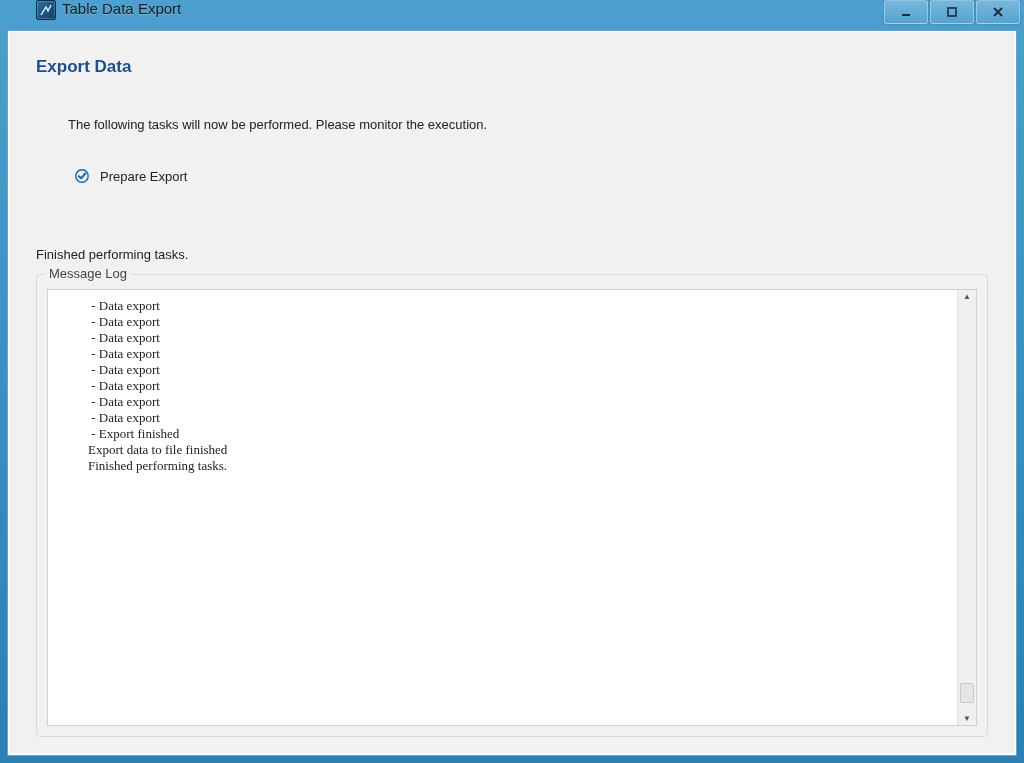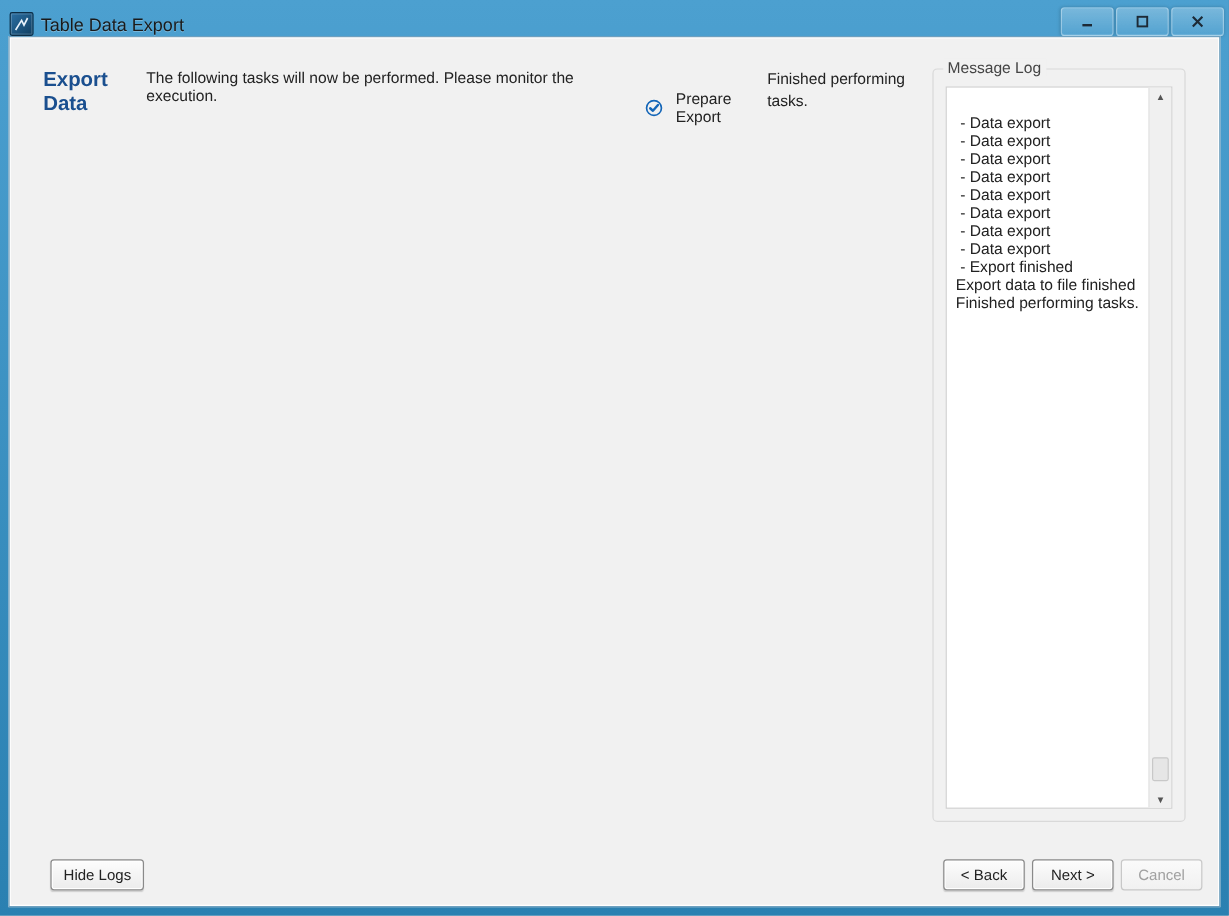--- a/index.html
+++ b/index.html
@@ -23,9 +23,10 @@
   .titlebar {
     height: 30px;
     display: flex;
-    align-items: flex-end;
+    align-items: flex-start;
     padding: 0 4px 0 8px;
     color: #1b2a3a;
+    margin-left: 28px;
   }
   .titlebar .app-icon {
     width: 18px;

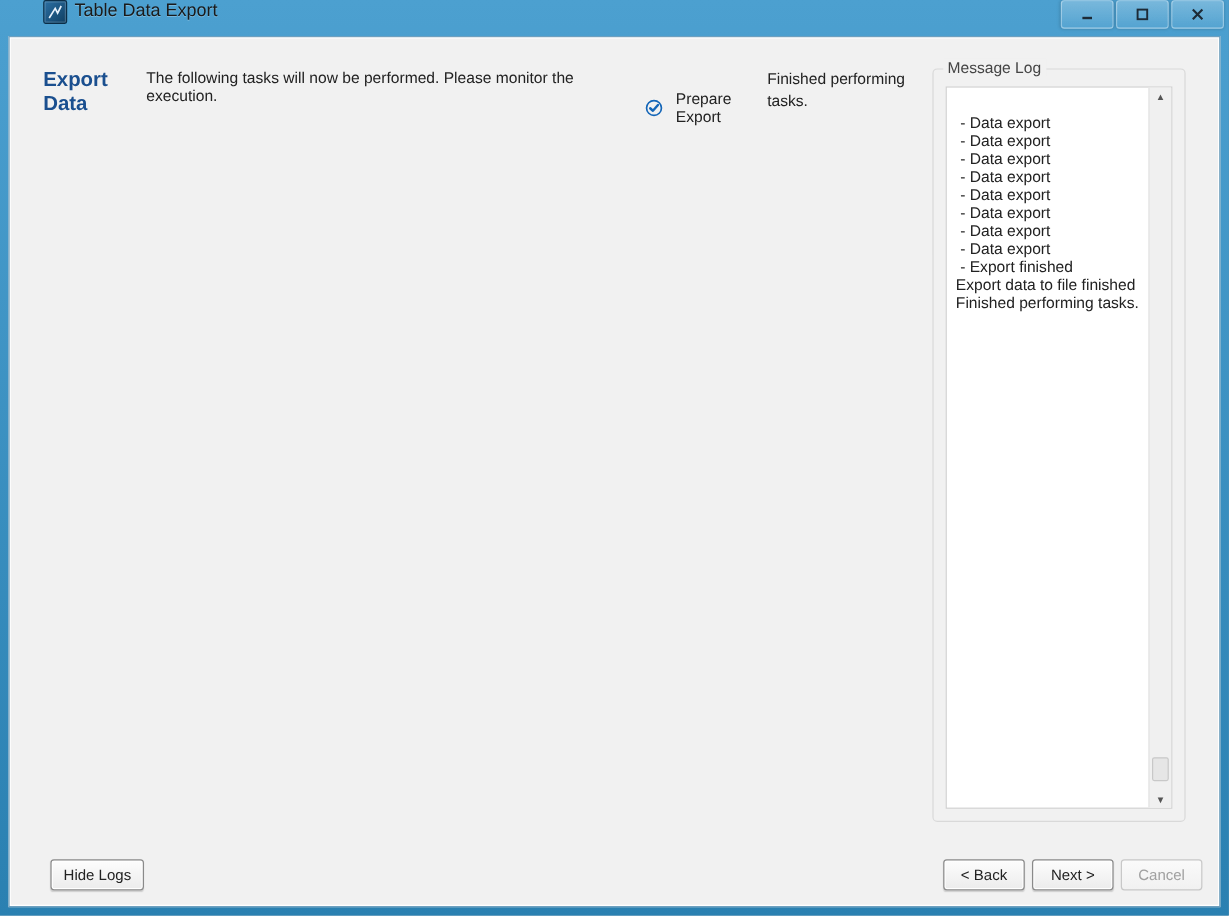--- a/index.html
+++ b/index.html
@@ -81,7 +81,7 @@
     padding: 26px 28px 10px 28px;
     overflow: hidden;
     display: flex;
-    flex-direction: row;
+    flex-direction: column;
   }
   h1.page-title {
     margin: 0 0 40px 0;

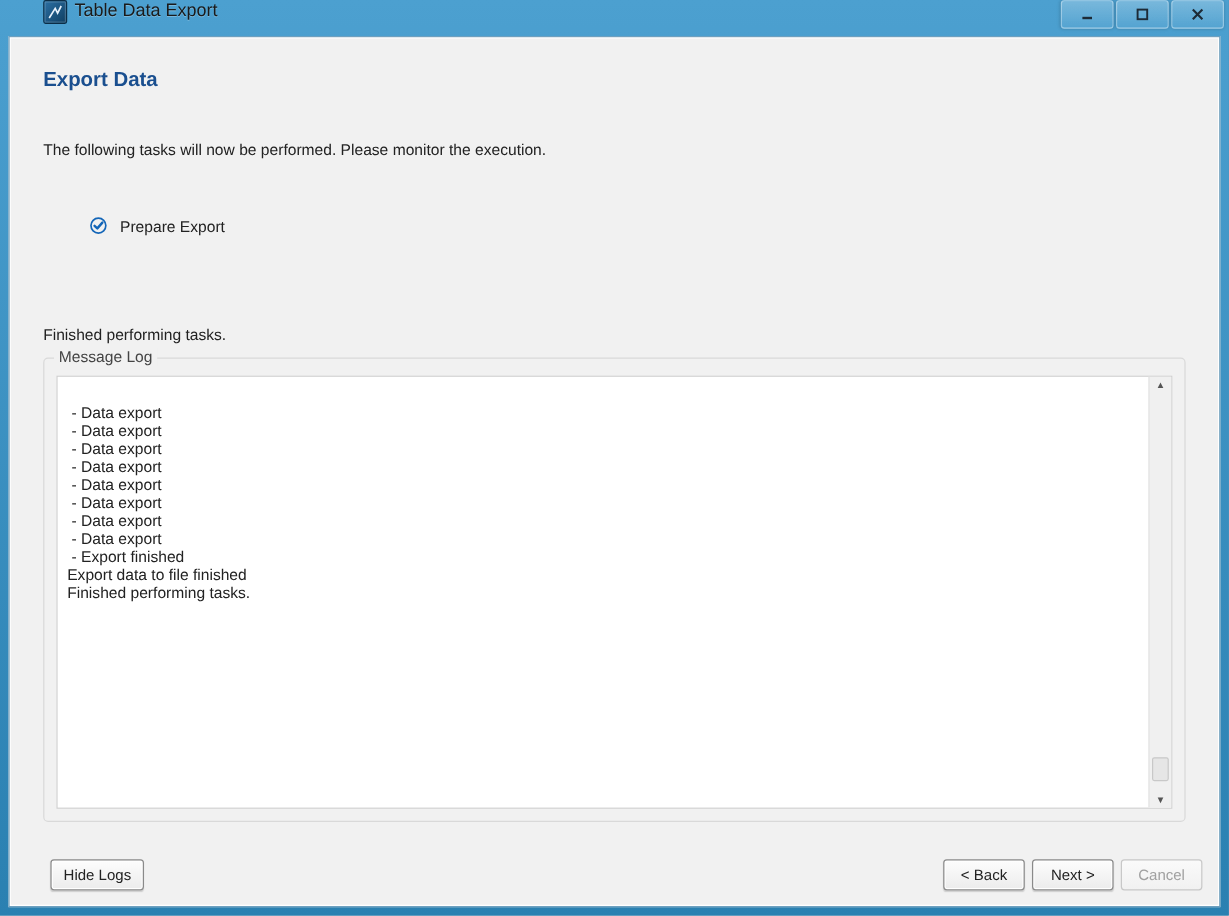--- a/index.html
+++ b/index.html
@@ -92,6 +92,7 @@
   .intro {
     color: #222;
     margin-bottom: 30px;
+    margin-left: 32px;
   }
   .tasks {
     margin-left: 38px;

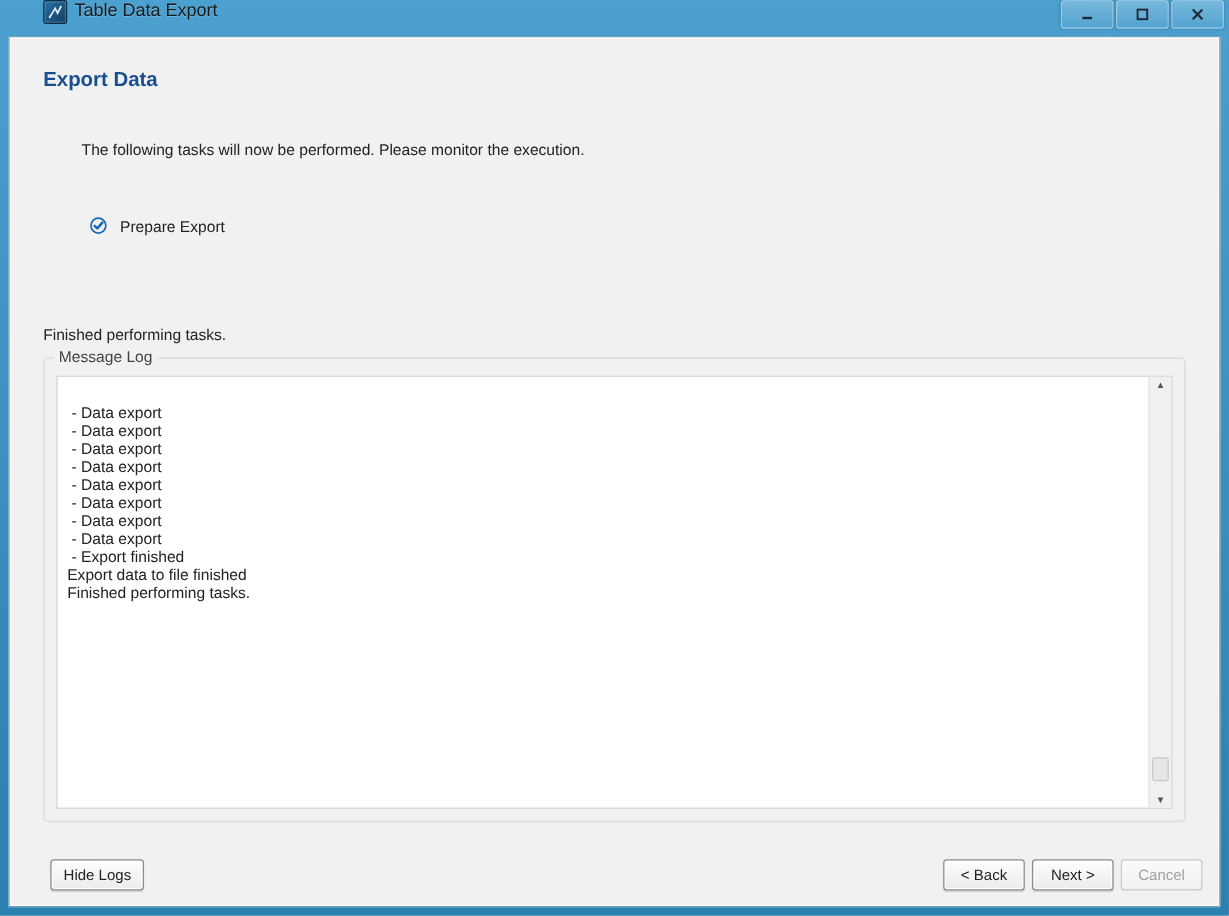--- a/index.html
+++ b/index.html
@@ -101,7 +101,7 @@
   .task-item {
     display: flex;
     align-items: center;
-    margin: 18px 0;
+    margin: 6px 0;
   }
   .task-item .check {
     width: 16px;

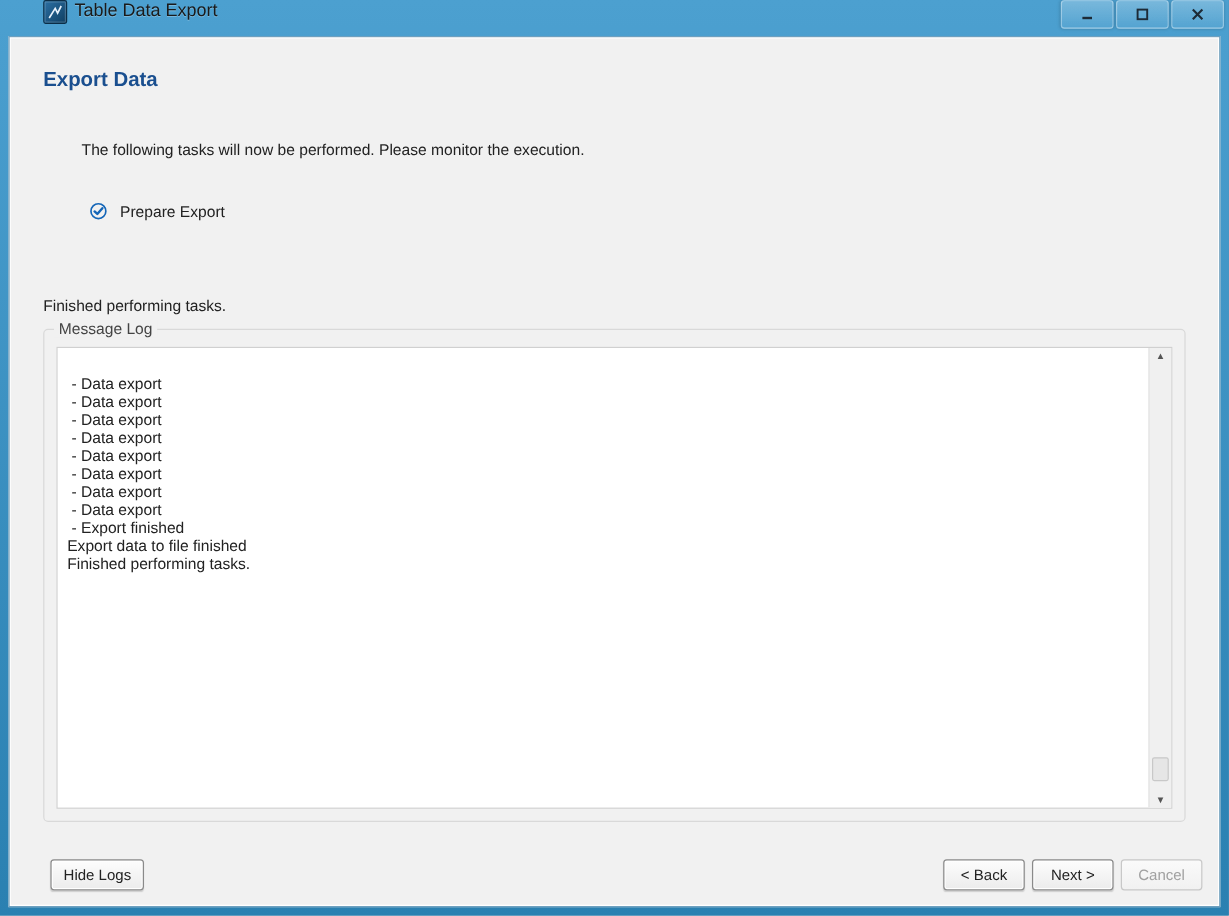--- a/index.html
+++ b/index.html
@@ -152,12 +152,13 @@
   }
   .log-text {
     flex: 1 1 auto;
-    padding: 22px 8px;
+    padding: 8px 8px;
     white-space: pre;
     color: #222;
-    font-family: Liberation Sans, sans-serif;
+    font-family: Liberation Serif, serif;
     font-size: 13px;
     overflow: hidden;
+    margin-left: 32px;
   }
   .log-scroll {
     width: 18px;

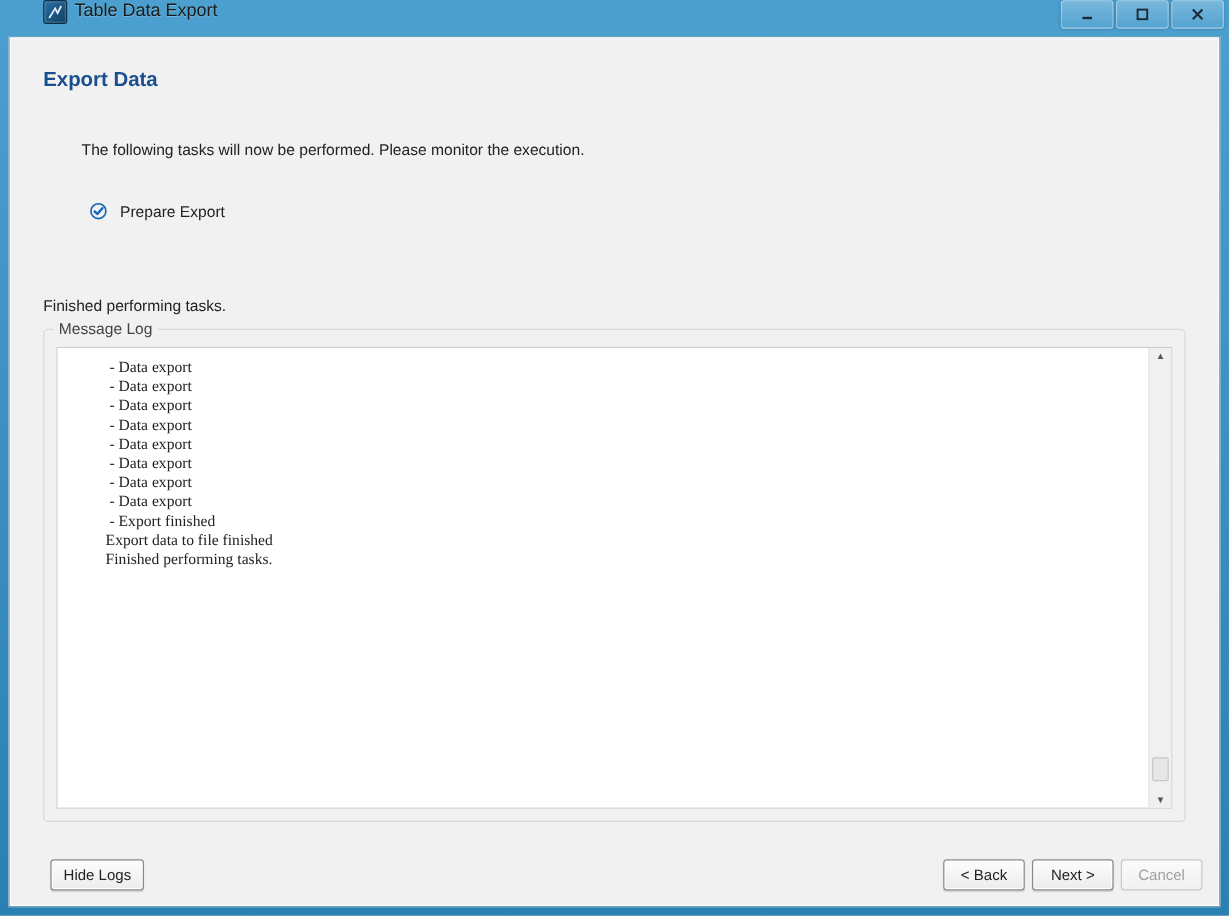--- a/index.html
+++ b/index.html
@@ -296,13 +296,6 @@
       </div>
     </div>
 
-    <div class="footer">
-      <button class="btn">Hide Logs</button>
-      <div class="spacer"></div>
-      <button class="btn">&lt; Back</button>
-      <button class="btn">Next &gt;</button>
-      <button class="btn disabled">Cancel</button>
-    </div>
   </div>
 </div>
 

